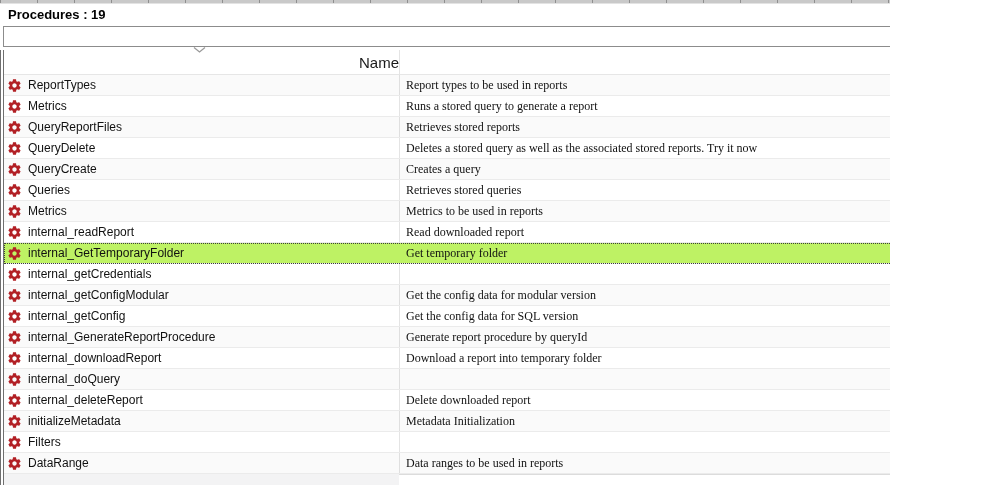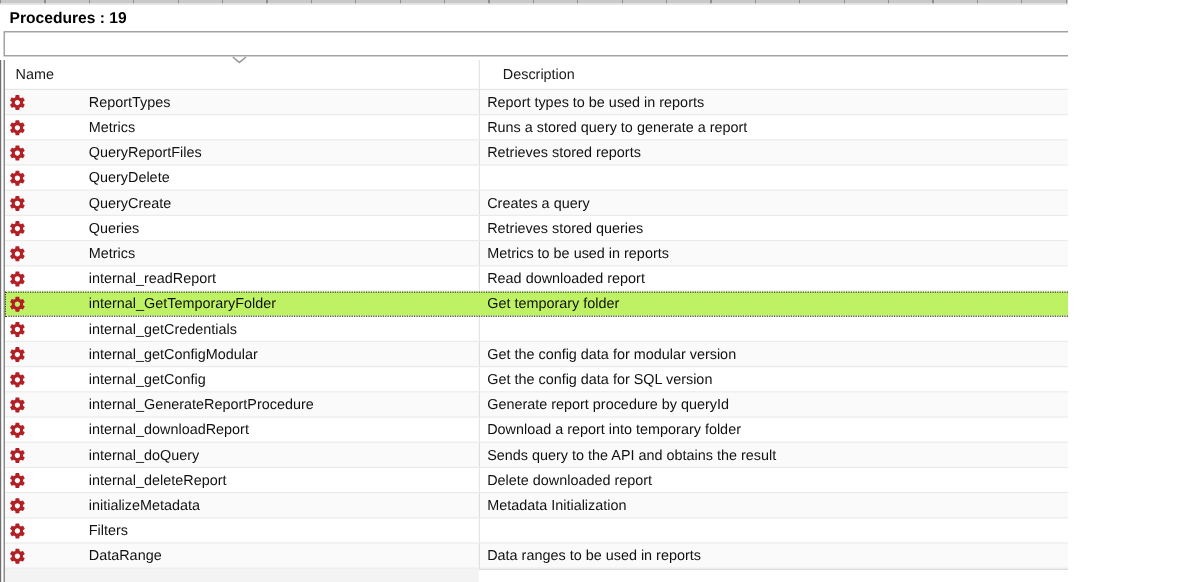--- a/index.html
+++ b/index.html
@@ -34,8 +34,8 @@
   }
   .grid-header {
     position:absolute; left:4px; top:50px; width:998px; height:25px;
-    display:flex; align-items:center; font-size:12px; color:#1a1a1a;
-    border-bottom:1px solid #e6e6e6; background:transparent;
+    display:flex; align-items:center; font-size:15px; color:#1a1a1a;
+    border-bottom:1px solid #e6e6e6; background:transparent;text-align:right;
   }
   .h-name { width:395px; padding-left:9px; }
   .h-desc { flex:1; padding-left:20px; }

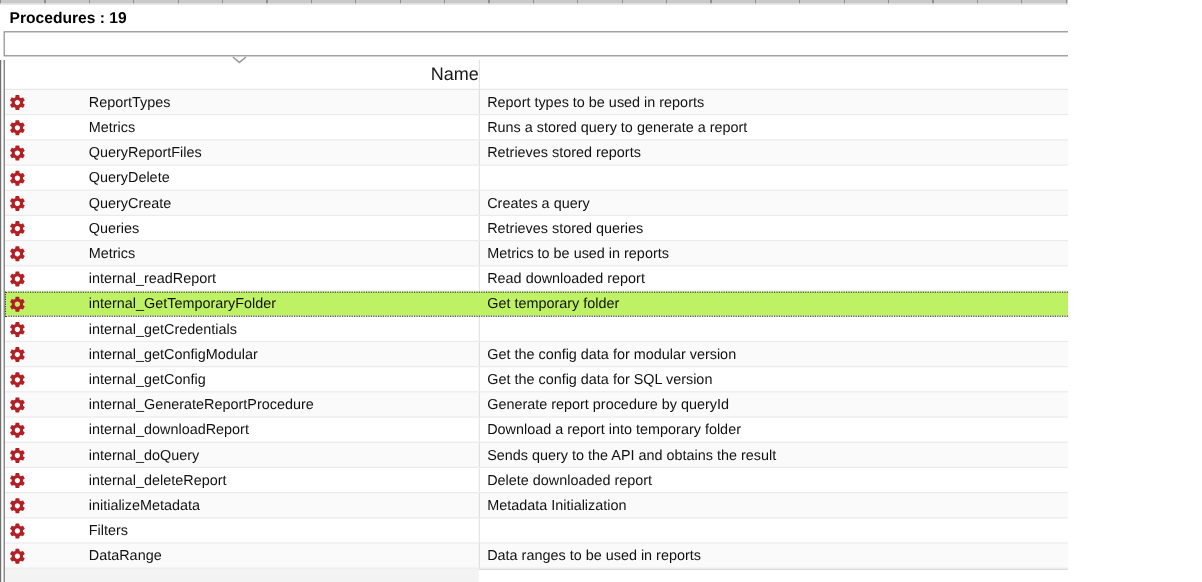--- a/index.html
+++ b/index.html
@@ -51,7 +51,7 @@
     outline:1px dotted #3c3c3c; outline-offset:-1px;
   }
   .cell { display:flex; align-items:center; overflow:hidden; white-space:nowrap; }
-  .cell-name { width:395px; padding-left:3px;gap:46px; }
+  .cell-name { width:395px; padding-left:3px; }
   .cell-desc { flex:1; padding-left:7px; }
   .gear { width:15px; height:15px; flex:0 0 15px; margin-right:6px; }
   .below-left {

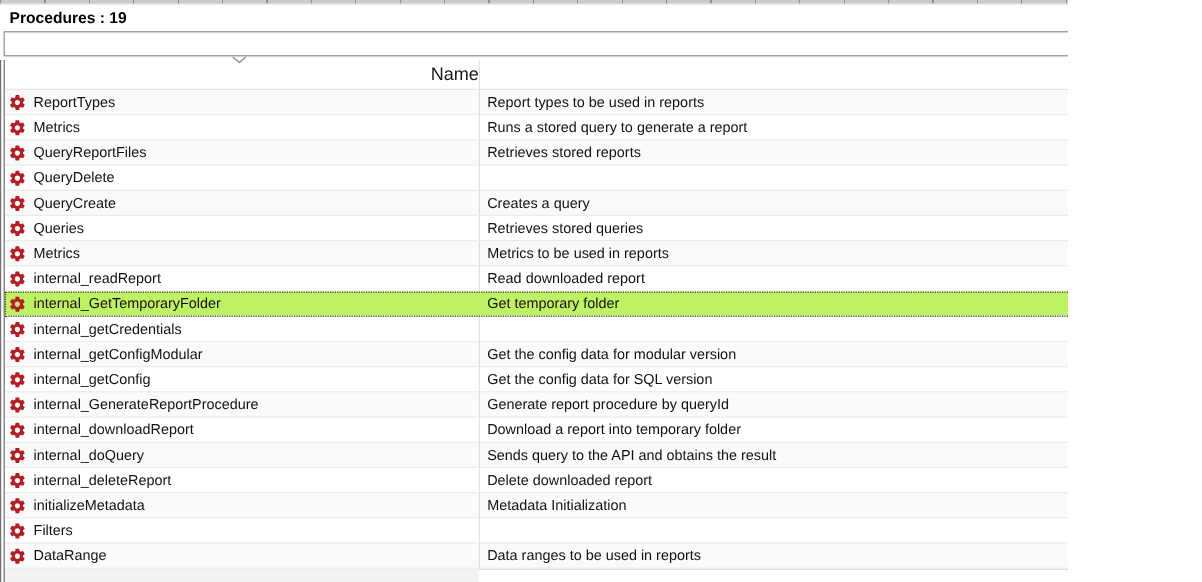--- a/index.html
+++ b/index.html
@@ -52,7 +52,7 @@
   }
   .cell { display:flex; align-items:center; overflow:hidden; white-space:nowrap; }
   .cell-name { width:395px; padding-left:3px; }
-  .cell-desc { flex:1; padding-left:7px; }
+  .cell-desc { flex:1; padding-left:7px;font-family:Liberation Serif, serif; }
   .gear { width:15px; height:15px; flex:0 0 15px; margin-right:6px; }
   .below-left {
     position:absolute; left:4px; top:474px; width:395px; height:11px; background:#f3f3f4;

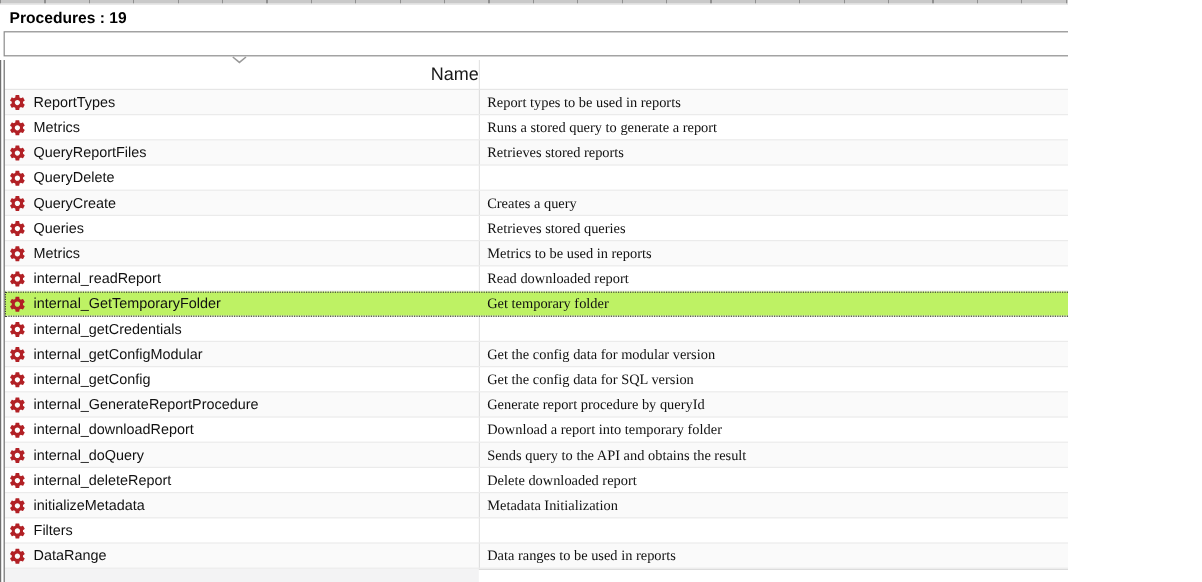--- a/index.html
+++ b/index.html
@@ -128,6 +128,9 @@
       </svg>
       <span class="name-text">QueryDelete</span>
     </div>
+    <div class="cell cell-desc">
+      <span class="desc-text">Deletes a stored query as well as the associated stored reports. Try it now</span>
+    </div>
   </div>
 
   <div class="row">

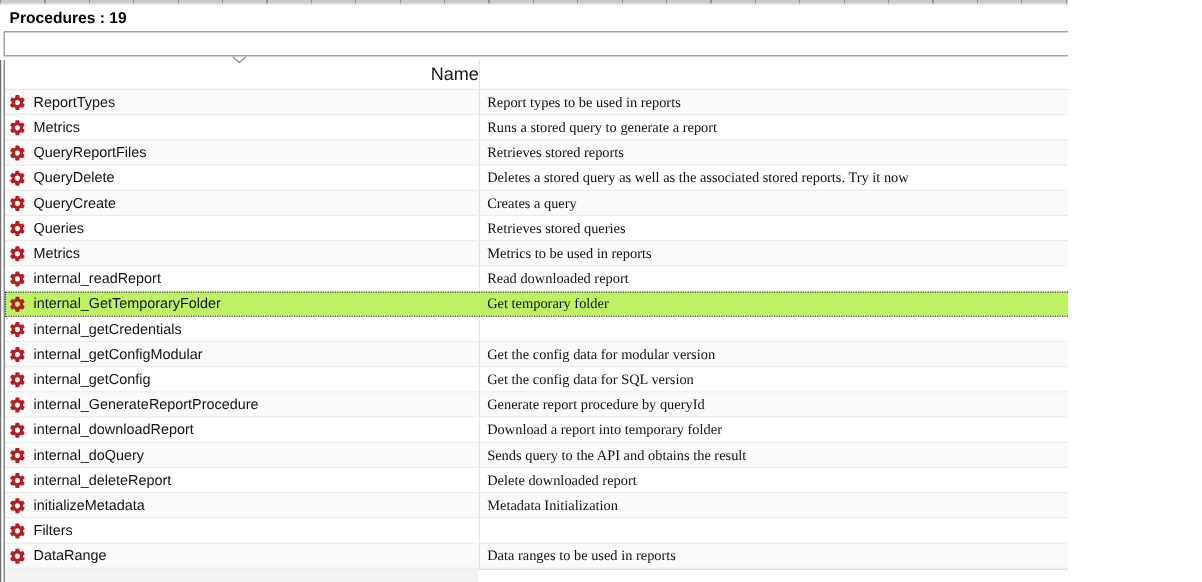--- a/index.html
+++ b/index.html
@@ -257,9 +257,6 @@
       </svg>
       <span class="name-text">internal_doQuery</span>
     </div>
-    <div class="cell cell-desc">
-      <span class="desc-text">Sends query to the API and obtains the result</span>
-    </div>
   </div>
 
   <div class="row">

